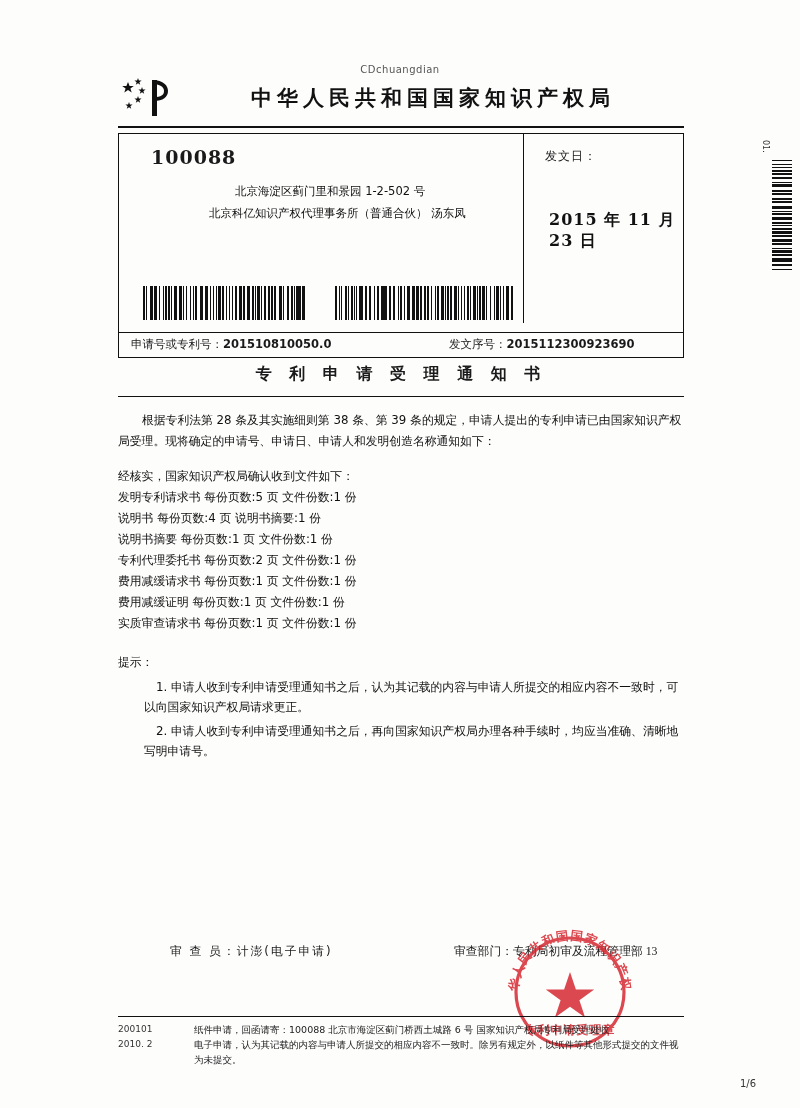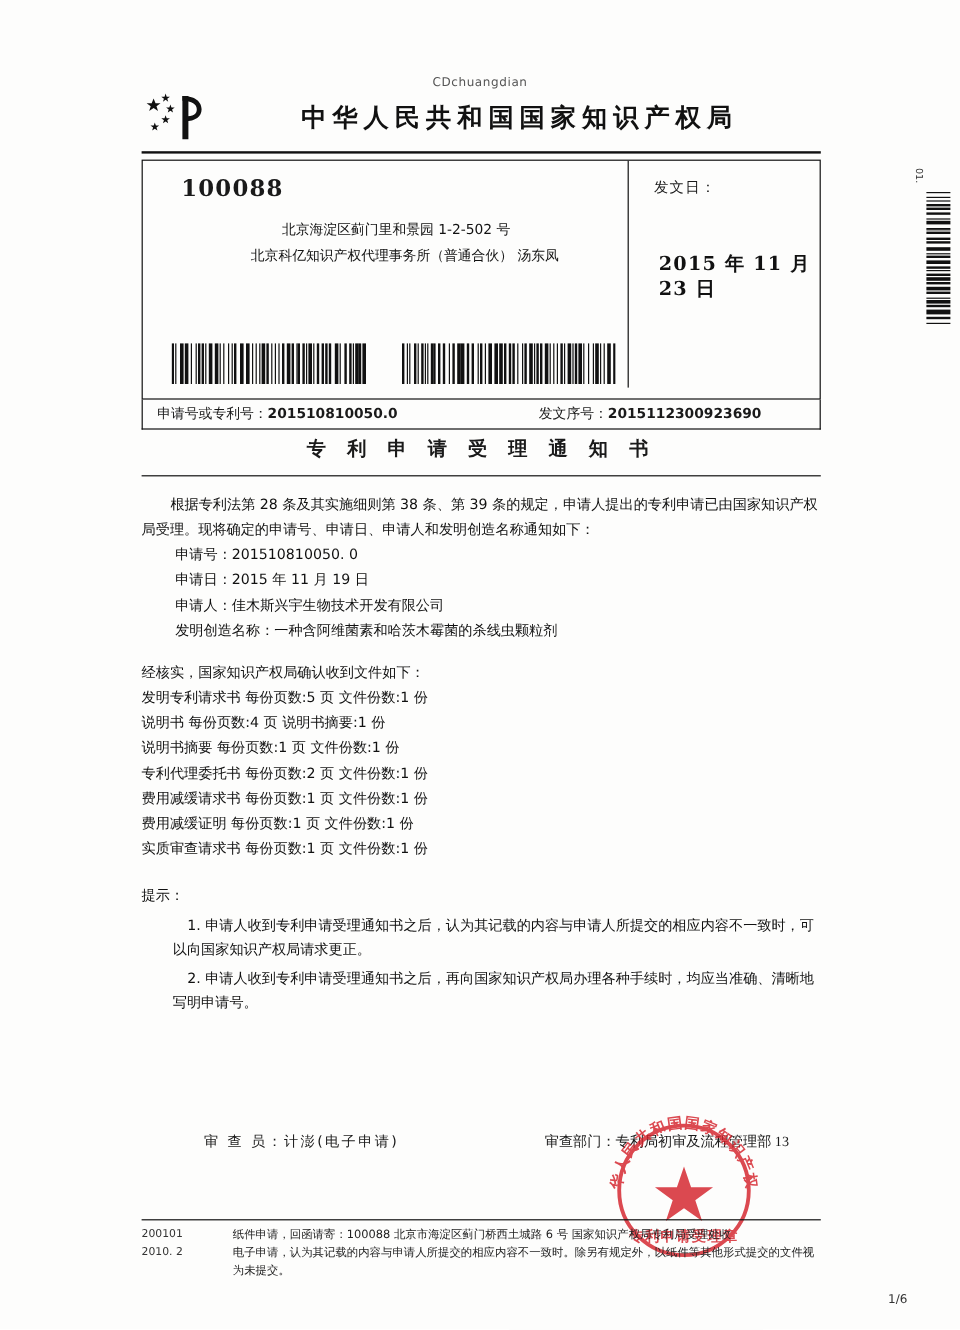--- a/index.html
+++ b/index.html
@@ -594,12 +594,6 @@
 
   <div class="body">
     <p class="p-indent">根据专利法第 28 条及其实施细则第 38 条、第 39 条的规定，申请人提出的专利申请已由国家知识产权局受理。现将确定的申请号、申请日、申请人和发明创造名称通知如下：</p>
-    <div id="field-list">
-        <p class="field-line">申请号：201510810050. 0</p>
-        <p class="field-line">申请日：2015 年 11 月 19 日</p>
-        <p class="field-line">申请人：佳木斯兴宇生物技术开发有限公司</p>
-        <p class="field-line">发明创造名称：一种含阿维菌素和哈茨木霉菌的杀线虫颗粒剂</p>
-      </div>
     <div class="gap"></div>
     <p class="flat">经核实，国家知识产权局确认收到文件如下：</p>
     <div id="docs-list">

